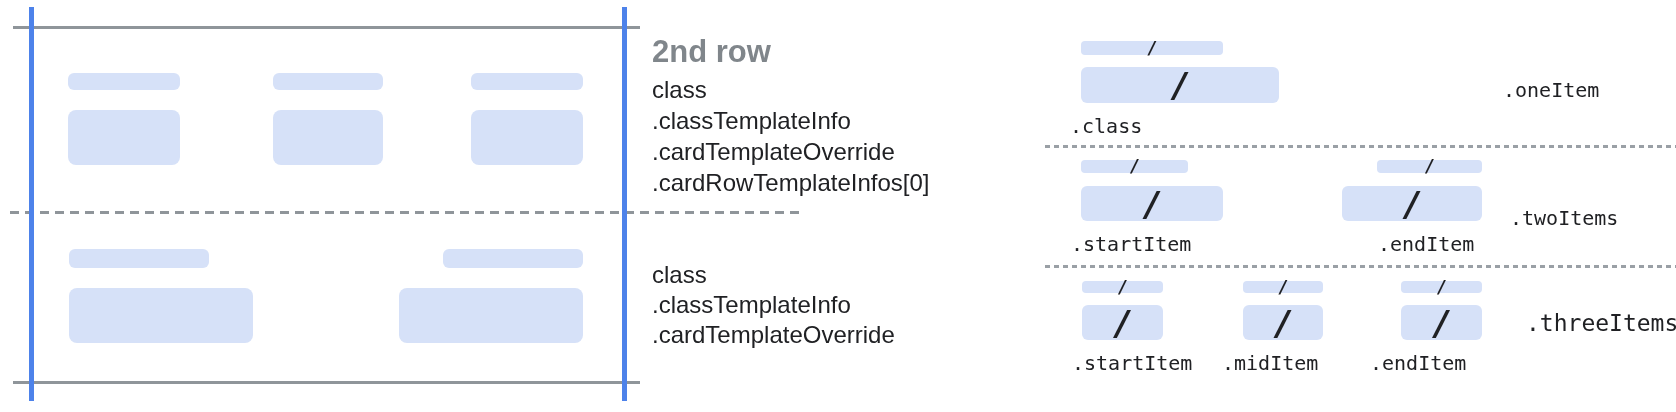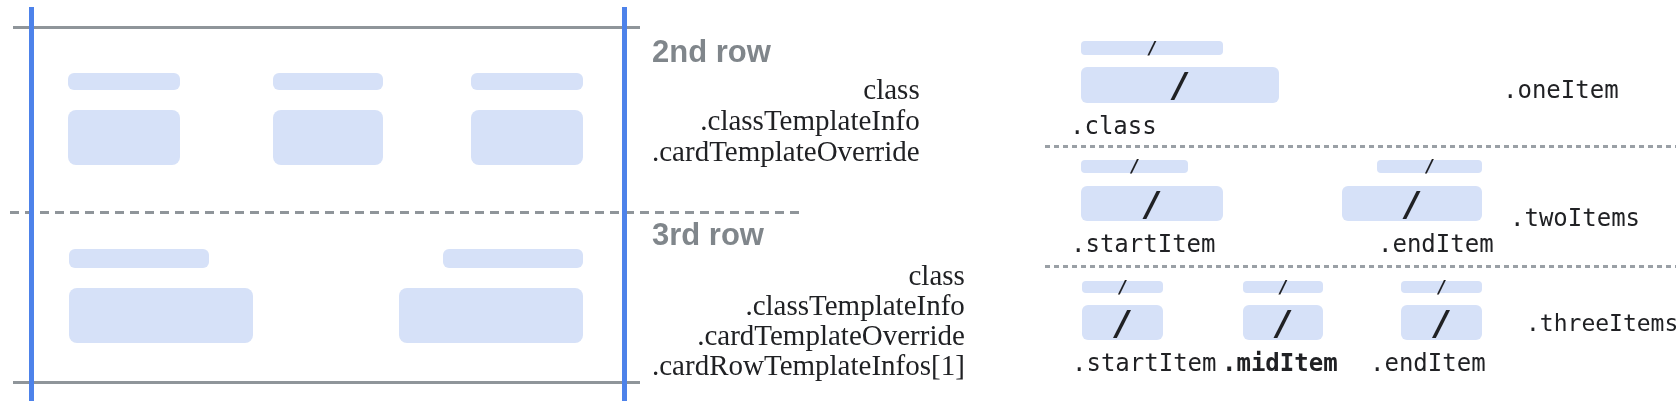--- a/index.html
+++ b/index.html
@@ -31,8 +31,8 @@
     color:var(--heading-gray,#80868b);letter-spacing:0;white-space:nowrap;}
   .code{position:absolute;font-family:"DejaVu Sans Mono","Liberation Mono",monospace;
     font-size:24px;line-height:31px;color:var(--text-dark,#202124);white-space:nowrap;}
-  .codeblock{position:absolute;font-family:Liberation Serif, serif;
-    font-size:29px;line-height:31px;color:var(--text-dark,#202124);white-space:nowrap;text-align:right;}
+  .codeblock{position:absolute;font-family:Liberation Sans, sans-serif;
+    font-size:24px;line-height:31px;color:var(--text-dark,#202124);white-space:nowrap;}
   .layoutname{font-size:23px;}
 </style>
 </head>

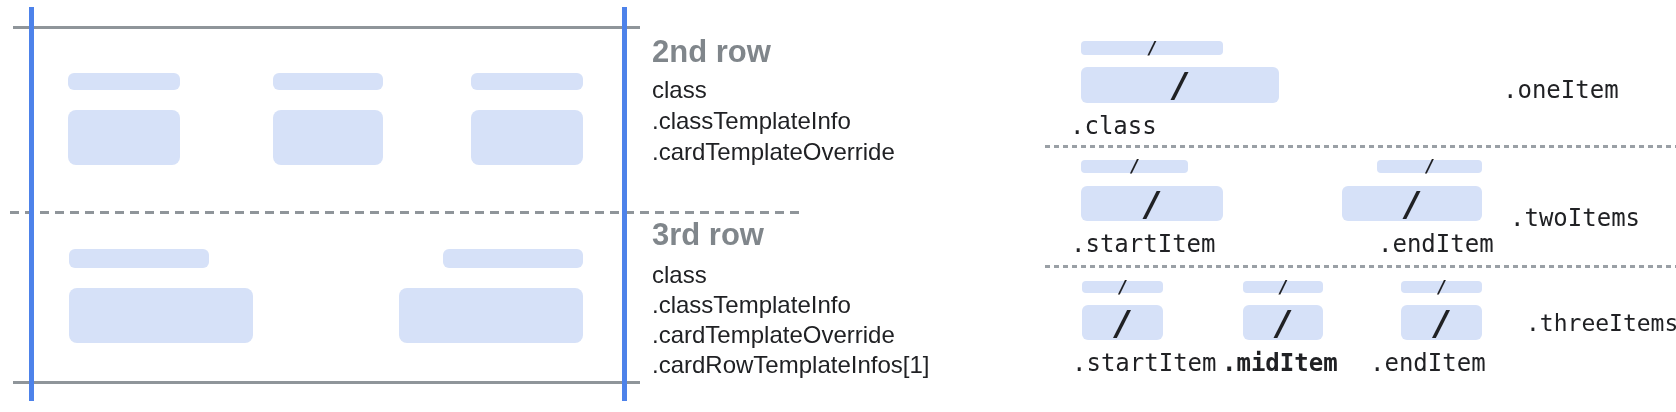--- a/index.html
+++ b/index.html
@@ -30,7 +30,7 @@
   .rowtitle{position:absolute;font-size:31px;font-weight:700;line-height:31px;
     color:var(--heading-gray,#80868b);letter-spacing:0;white-space:nowrap;}
   .code{position:absolute;font-family:"DejaVu Sans Mono","Liberation Mono",monospace;
-    font-size:24px;line-height:31px;color:var(--text-dark,#202124);white-space:nowrap;}
+    font-size:20px;line-height:31px;color:var(--text-dark,#202124);white-space:nowrap;}
   .codeblock{position:absolute;font-family:Liberation Sans, sans-serif;
     font-size:24px;line-height:31px;color:var(--text-dark,#202124);white-space:nowrap;}
   .layoutname{font-size:23px;}

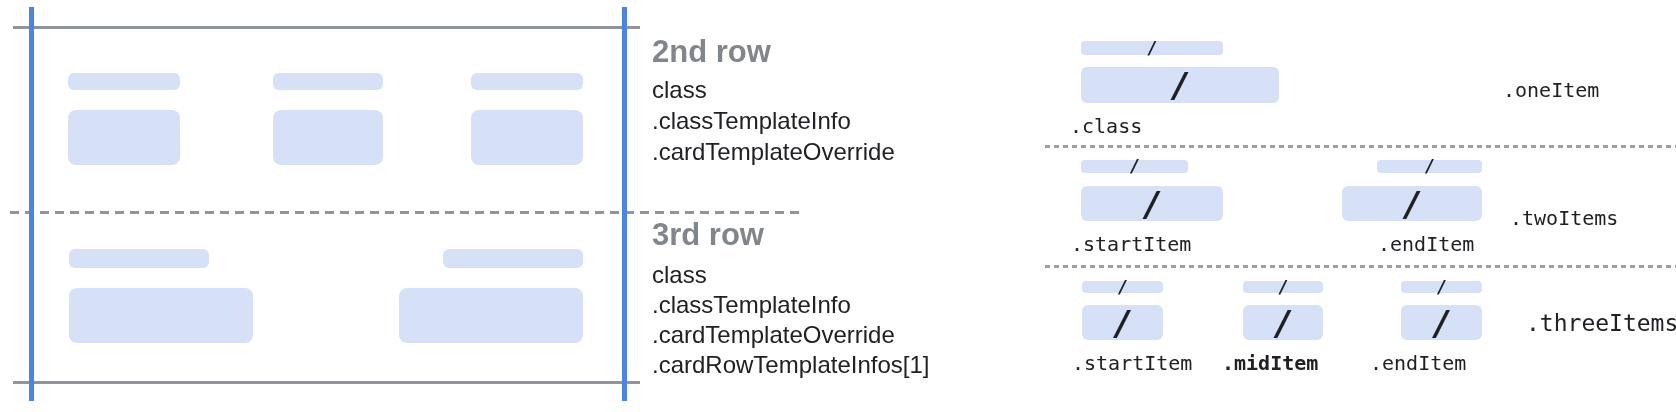--- a/index.html
+++ b/index.html
@@ -67,6 +67,7 @@
     <div>class</div>
     <div>.classTemplateInfo</div>
     <div>.cardTemplateOverride</div>
+    <div>.cardRowTemplateInfos[0]</div>
   </div>
 
   <div class="rowtitle" style="left:652px;top:219px;">3rd row</div>

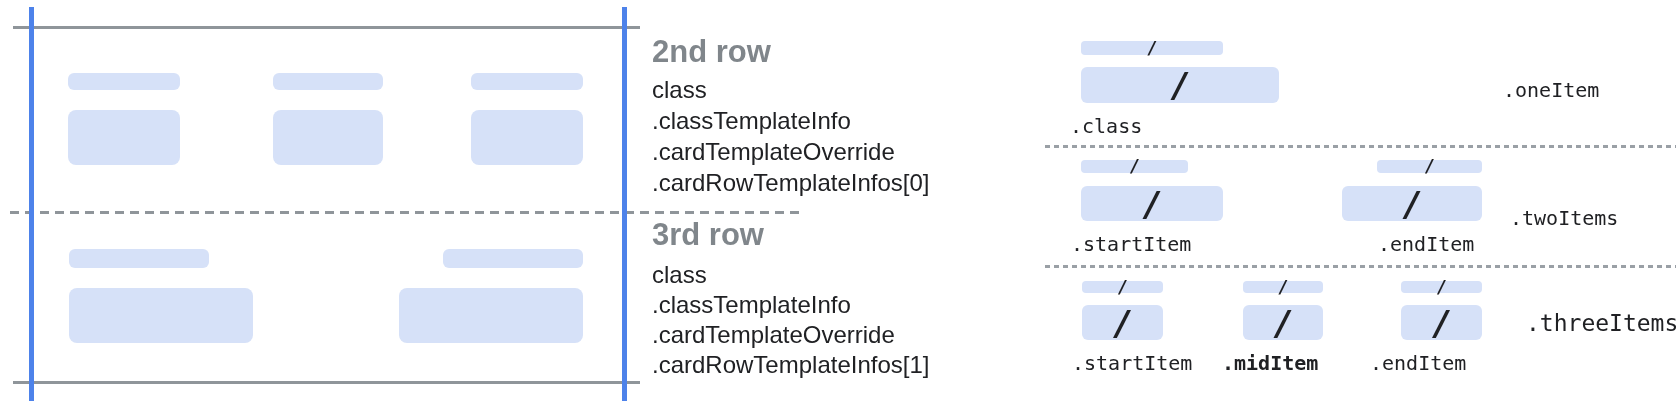--- a/index.html
+++ b/index.html
@@ -70,7 +70,6 @@
     <div>.cardRowTemplateInfos[0]</div>
   </div>
 
-  <div class="rowtitle" style="left:652px;top:219px;">3rd row</div>
   <div class="codeblock" style="left:652px;top:260px;line-height:30px;">
     <div>class</div>
     <div>.classTemplateInfo</div>

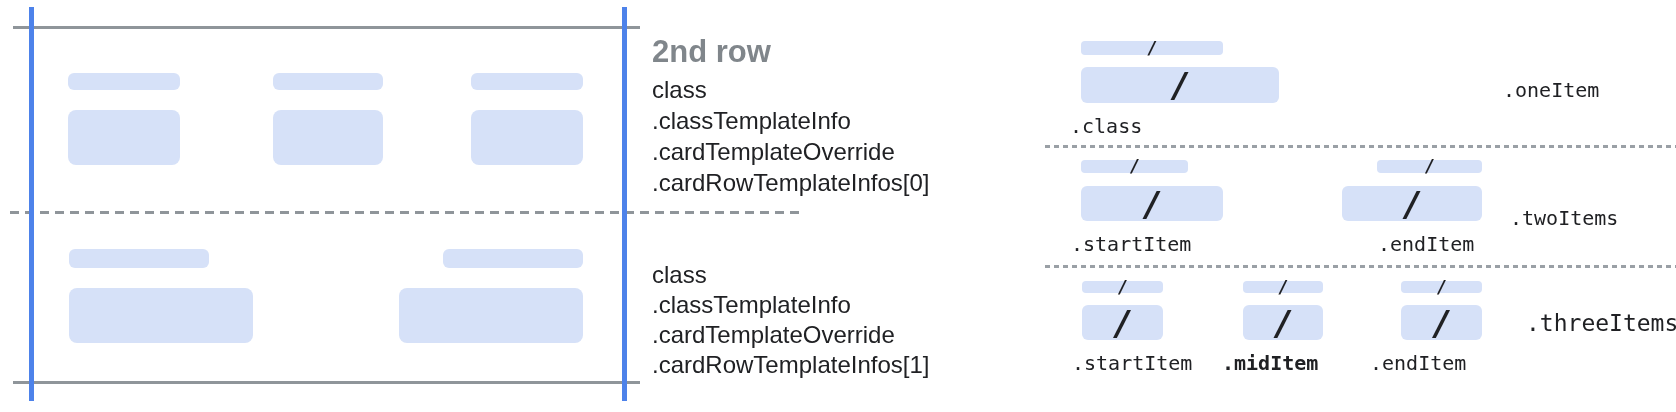--- a/index.html
+++ b/index.html
@@ -74,7 +74,6 @@
     <div>class</div>
     <div>.classTemplateInfo</div>
     <div>.cardTemplateOverride</div>
-    <div>.cardRowTemplateInfos[1]</div>
   </div>
 
   <div>

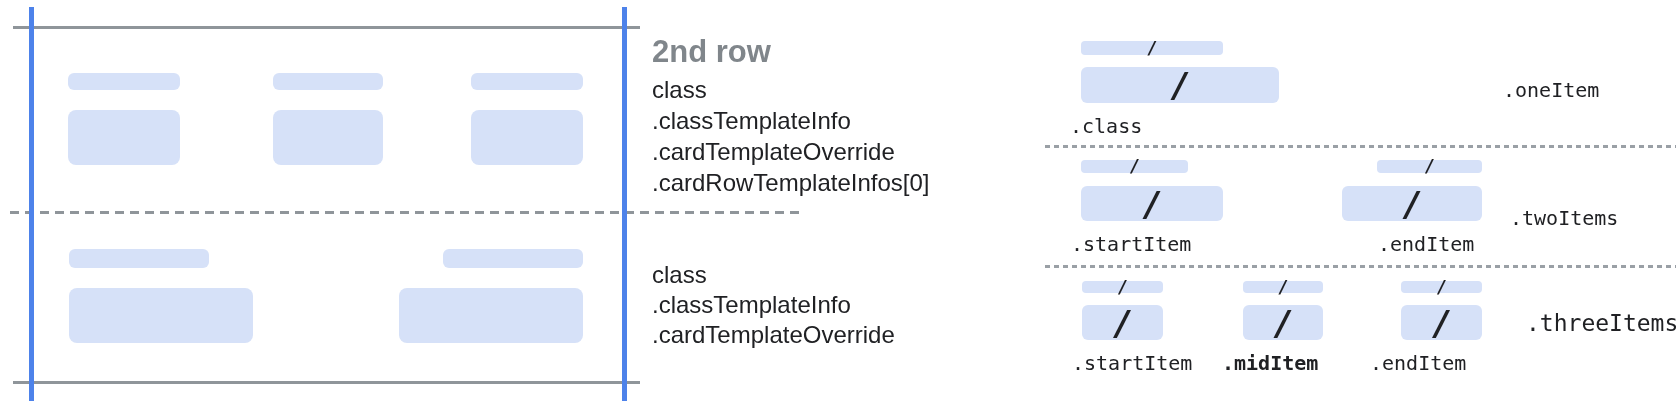--- a/index.html
+++ b/index.html
@@ -129,7 +129,7 @@
       <span class="slash">/</span>
     </div>
     <div class="code" style="left:1072px;top:348px;">.startItem</div>
-    <div class="code" style="left:1222px;top:348px;font-weight:bold;">.midItem</div>
+    <div class="code" style="left:1222px;top:348px;">.midItem</div>
     <div class="code" style="left:1370px;top:348px;">.endItem</div>
     <div class="code layoutname" style="left:1526px;top:308px;">.threeItems</div>
   </div>

